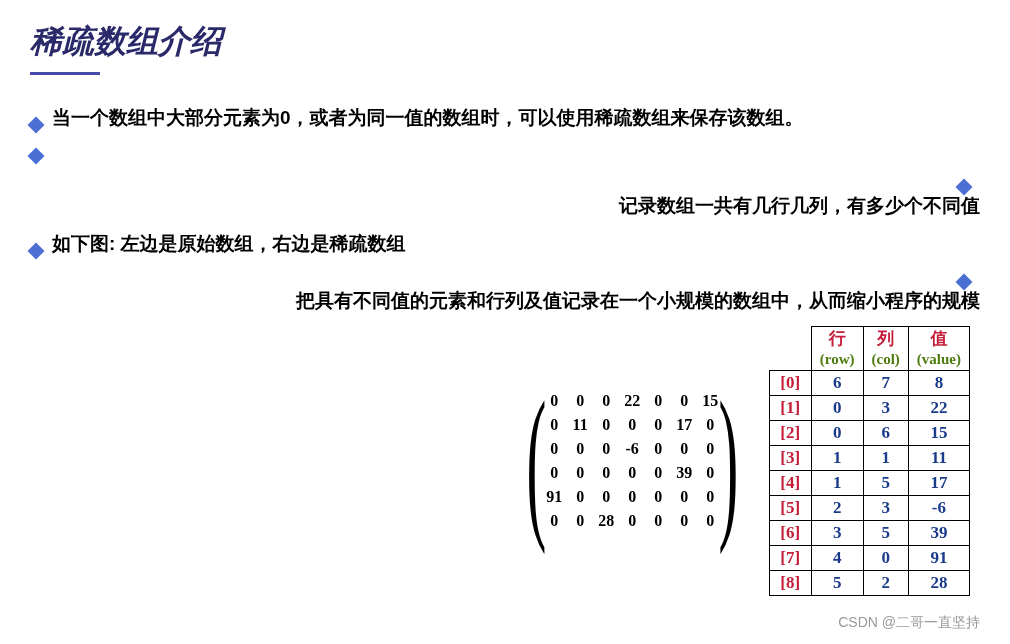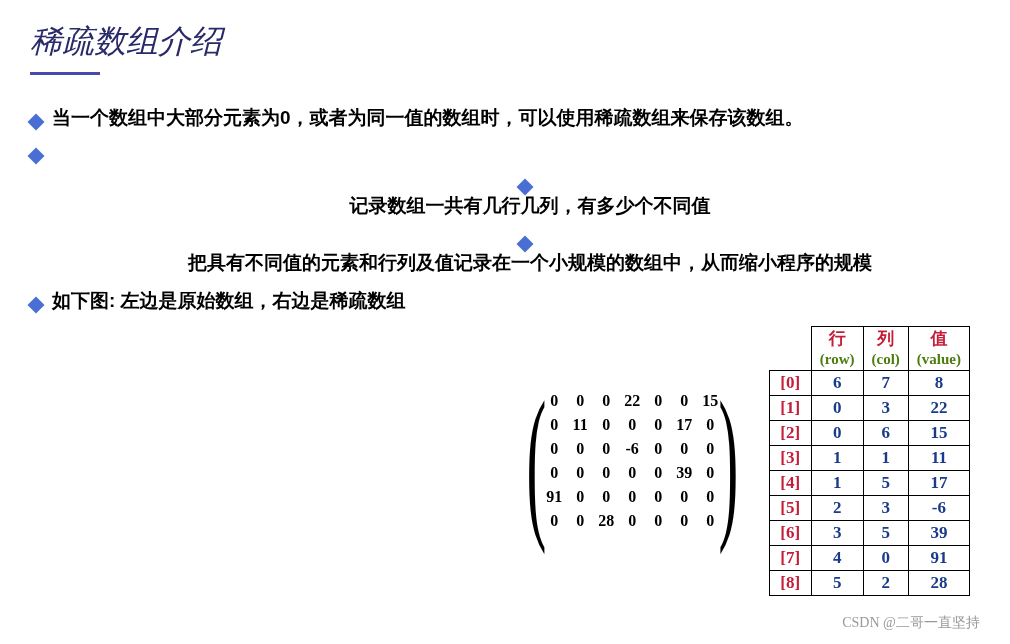--- a/index.html
+++ b/index.html
@@ -13,7 +13,7 @@
     }
     .title {
       font-size: 32px;
-      font-weight: normal;
+      font-weight: bold;
       color: #2a2a6a;
       margin-bottom: 8px;
       font-style: italic;

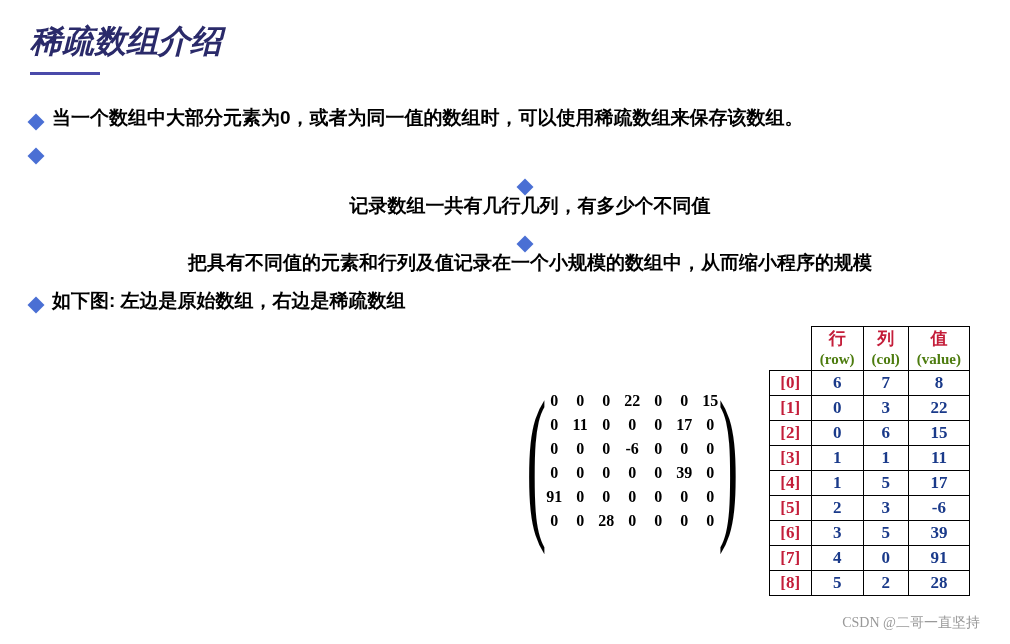--- a/index.html
+++ b/index.html
@@ -27,7 +27,7 @@
     .bullet-list { list-style: none; }
     .bullet-item {
       display: flex;
-      align-items: center;
+      align-items: flex-end;
       margin-bottom: 12px;
       font-size: 19px;
       font-weight: bold;

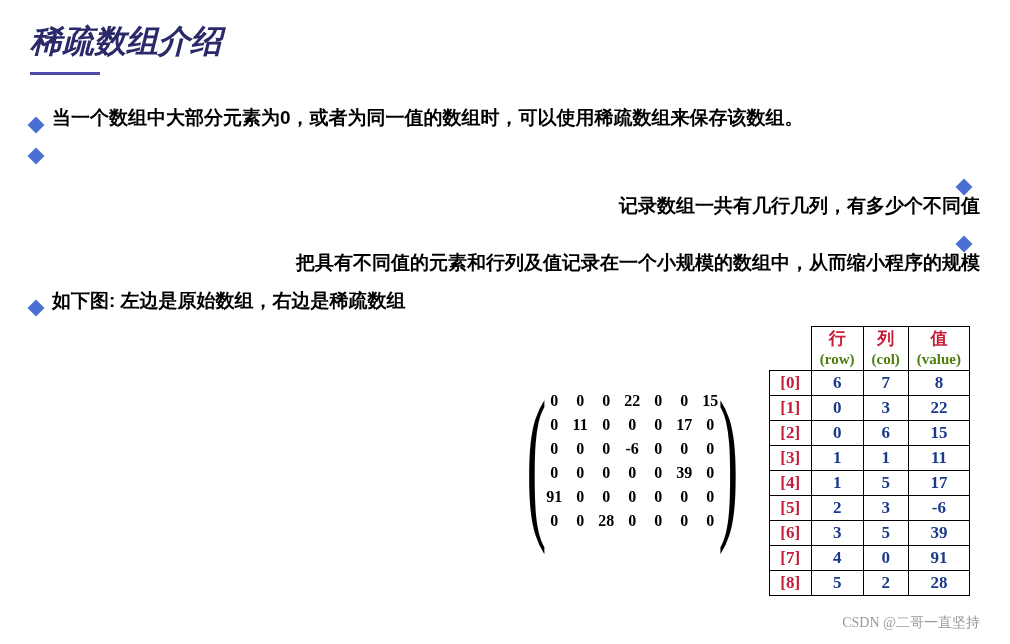--- a/index.html
+++ b/index.html
@@ -123,13 +123,13 @@
     <span class="diamond"></span>
     <span>记录数组一共有几行几列，有多少个不同值</span>
   </li>
+  <li class="bullet-item">
+    <span class="diamond"></span>
+    <span>如下图: 左边是原始数组，右边是稀疏数组</span>
+  </li>
   <li class="bullet-item indent">
     <span class="diamond"></span>
     <span>把具有不同值的元素和行列及值记录在一个小规模的数组中，从而缩小程序的规模</span>
-  </li>
-  <li class="bullet-item">
-    <span class="diamond"></span>
-    <span>如下图: 左边是原始数组，右边是稀疏数组</span>
   </li>
 </ul>
 

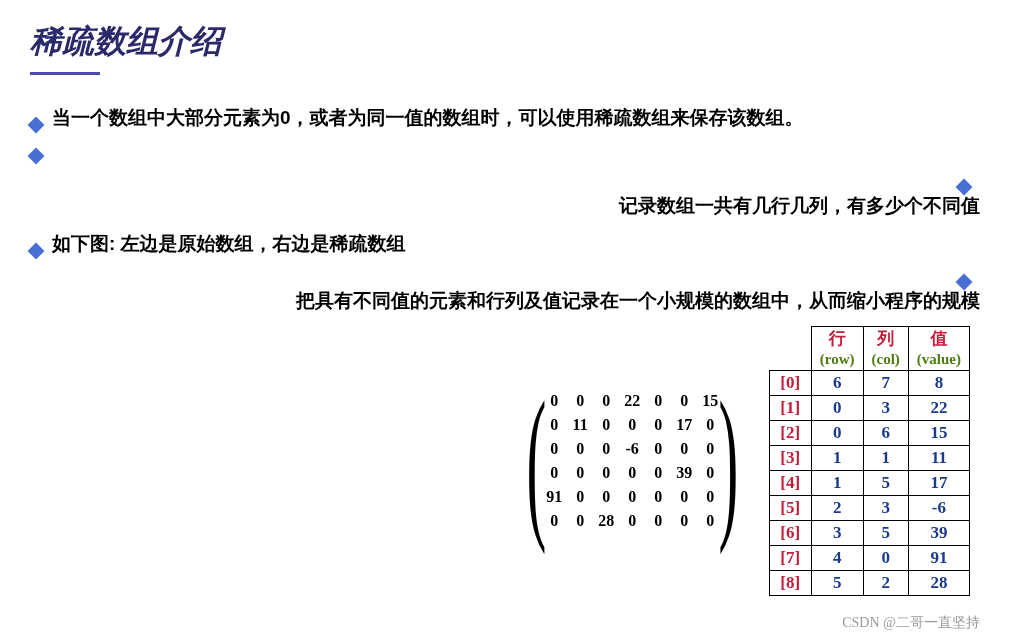--- a/index.html
+++ b/index.html
@@ -102,7 +102,7 @@
       right: 30px;
       font-size: 14px;
       color: #999;
-      font-family: Liberation Serif, serif;
+      font-family: Liberation Sans, sans-serif;
     }
   </style>
 </head>

